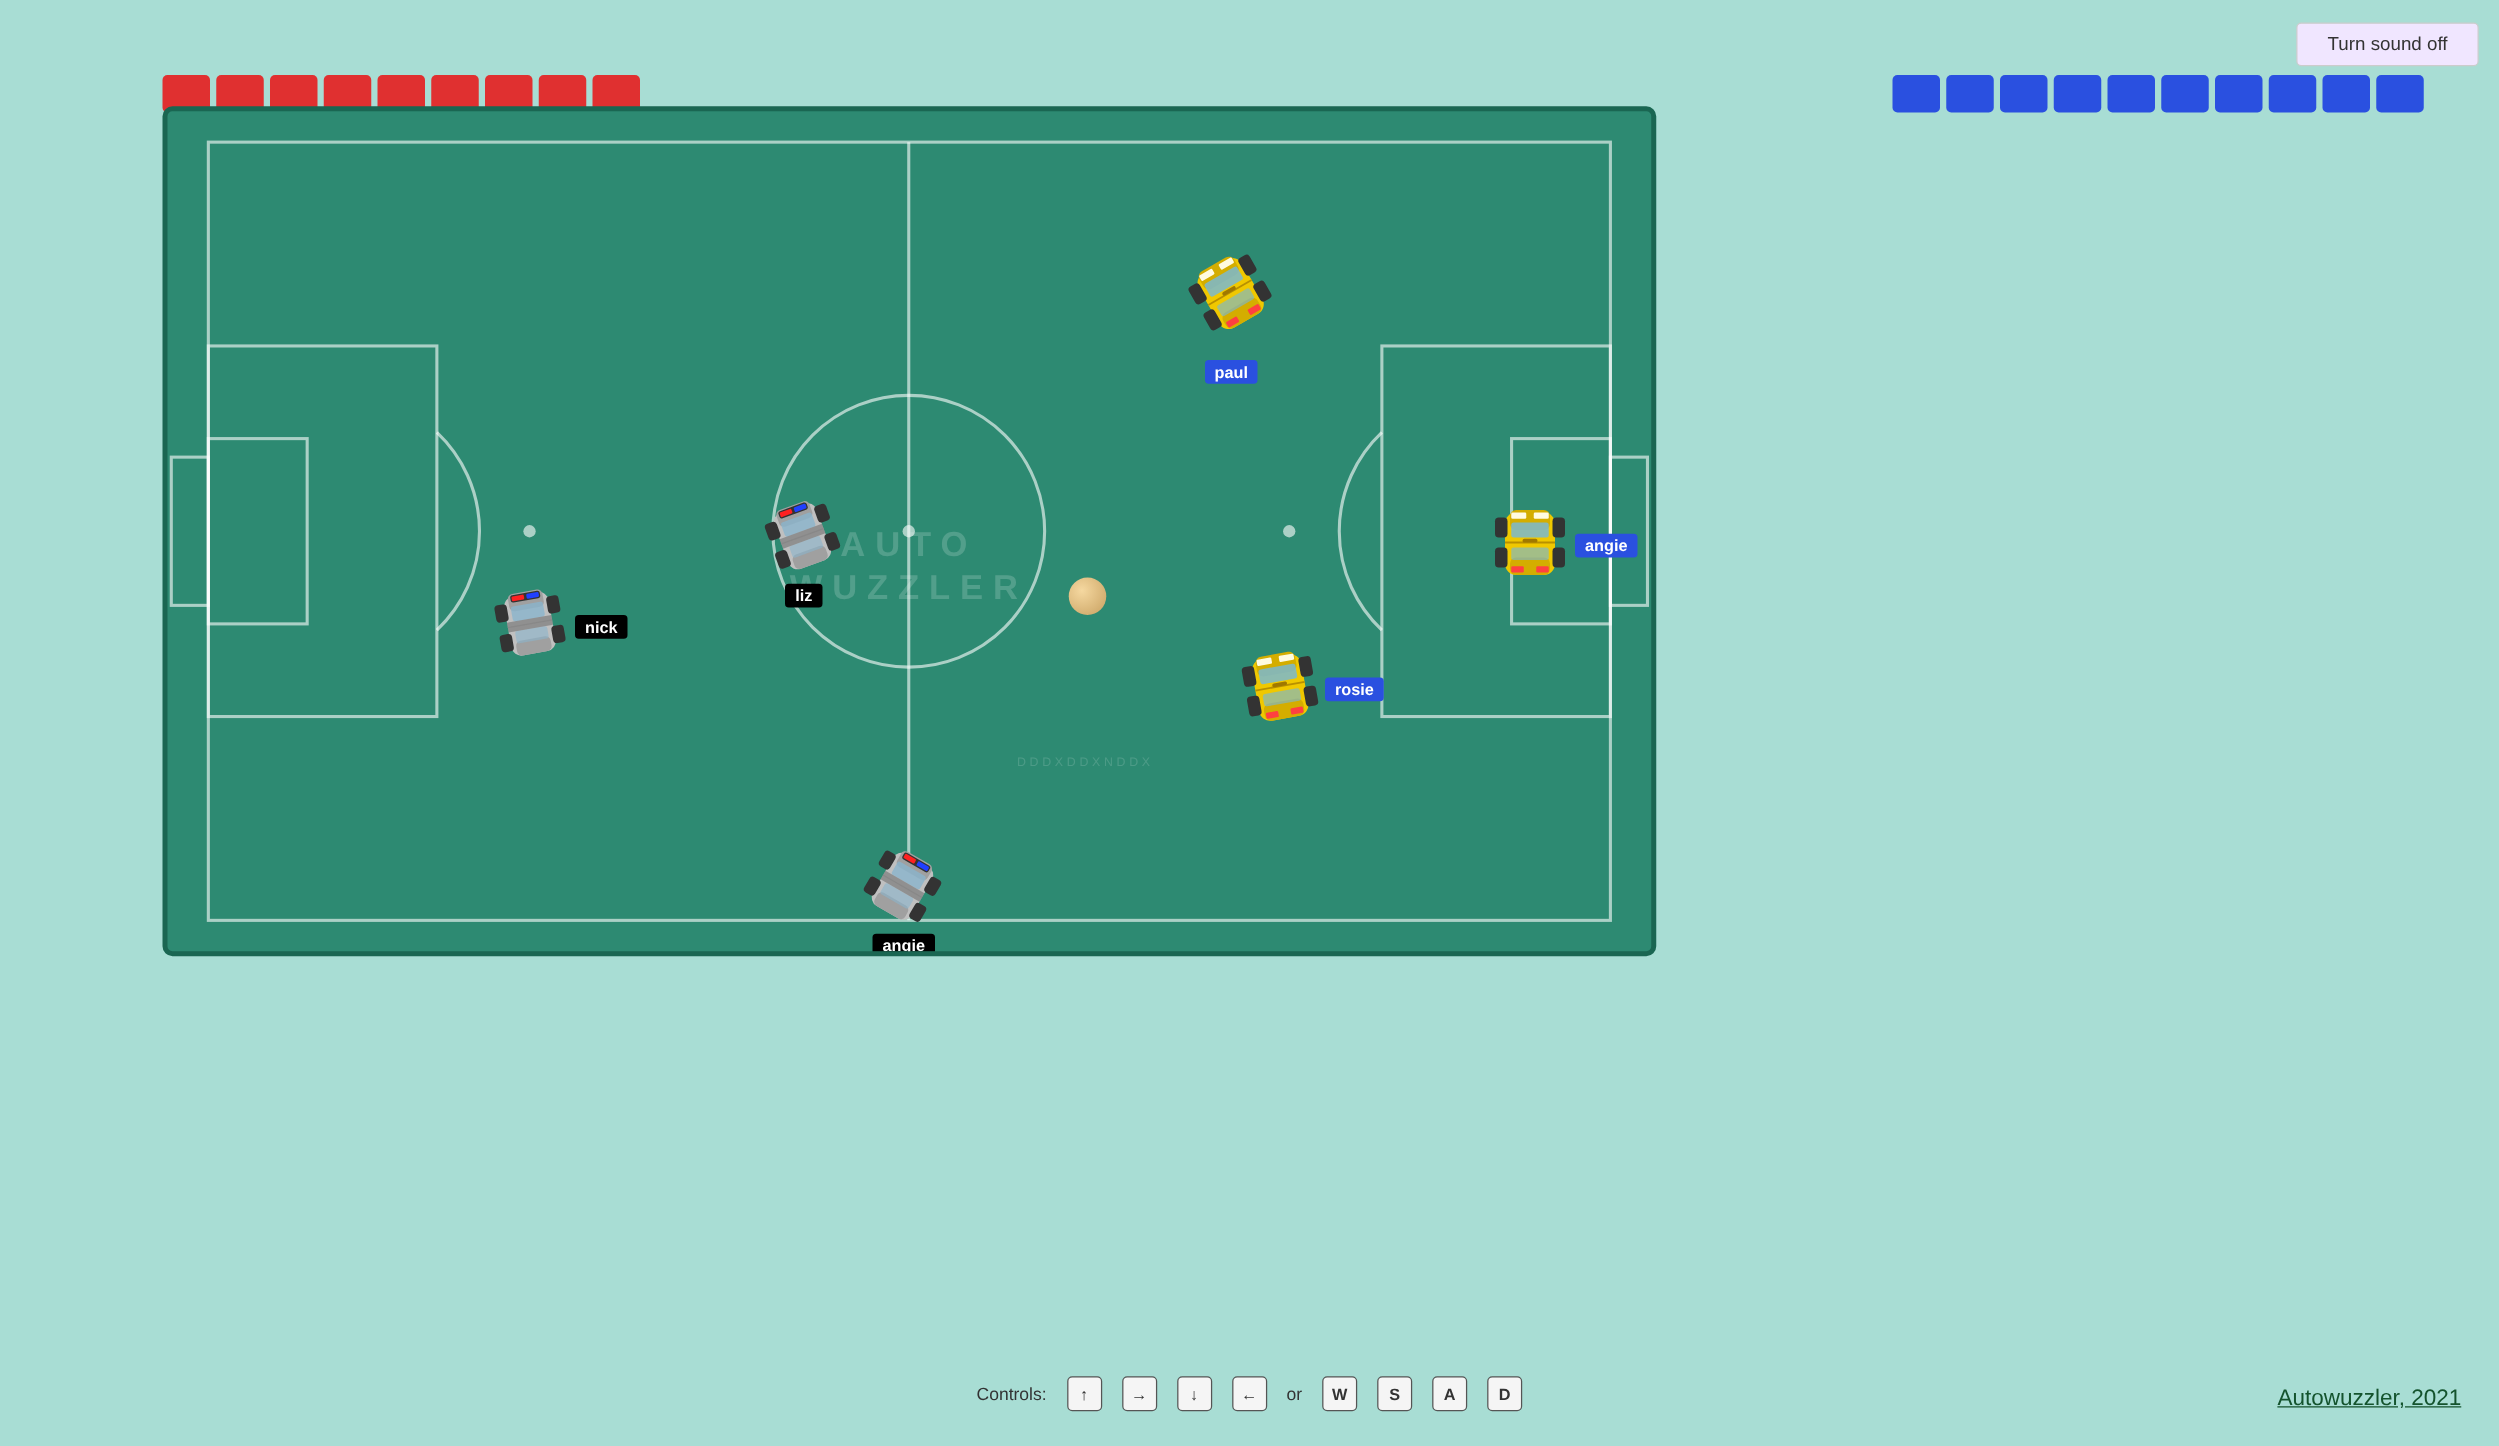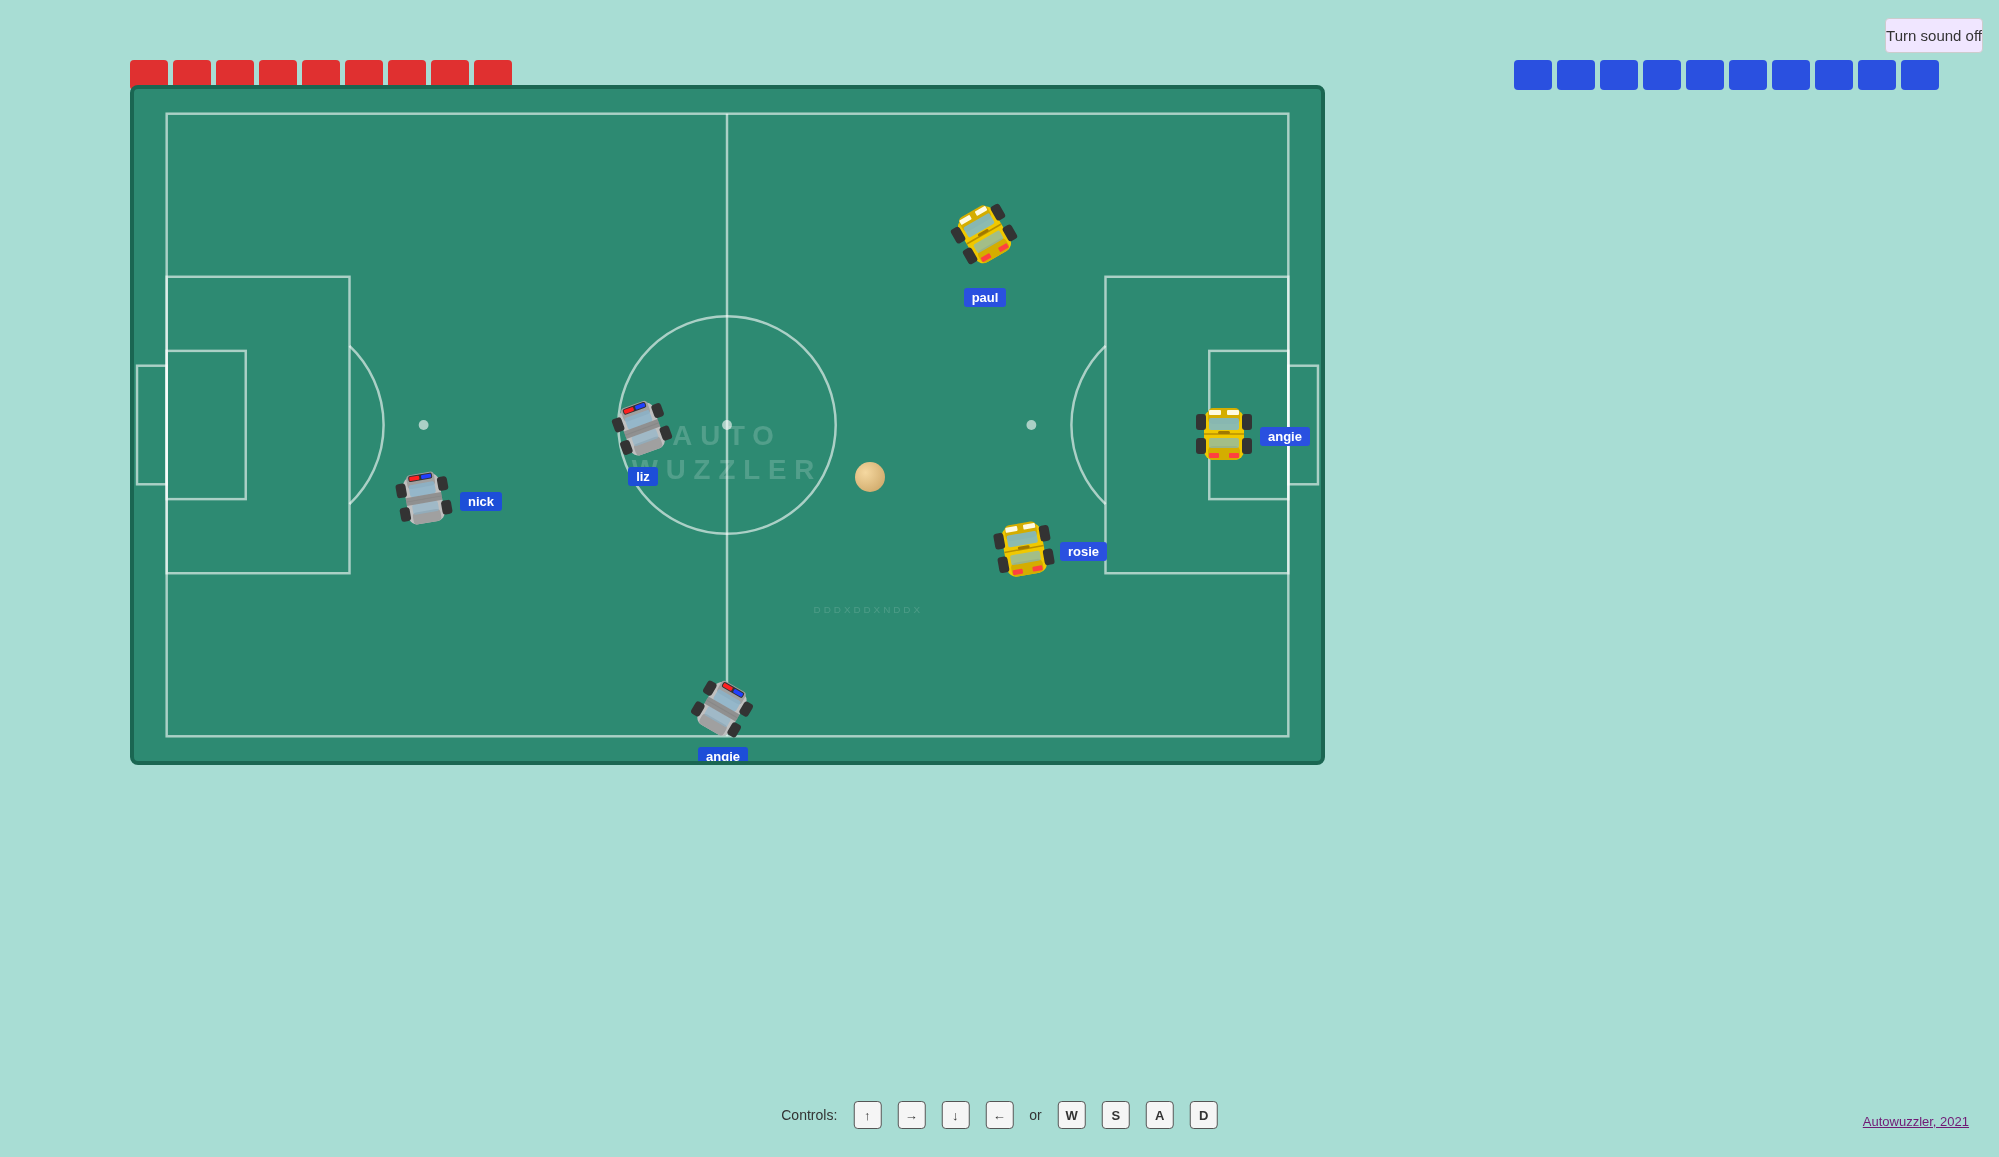--- a/index.html
+++ b/index.html
@@ -20,7 +20,7 @@
       background: #f0e6ff;
       border: 1px solid #ccc;
       border-radius: 4px;
-      padding: 8px 0;
+      padding: 8px 24px;
       font-size: 15px;
       cursor: pointer;
       font-weight: 500;

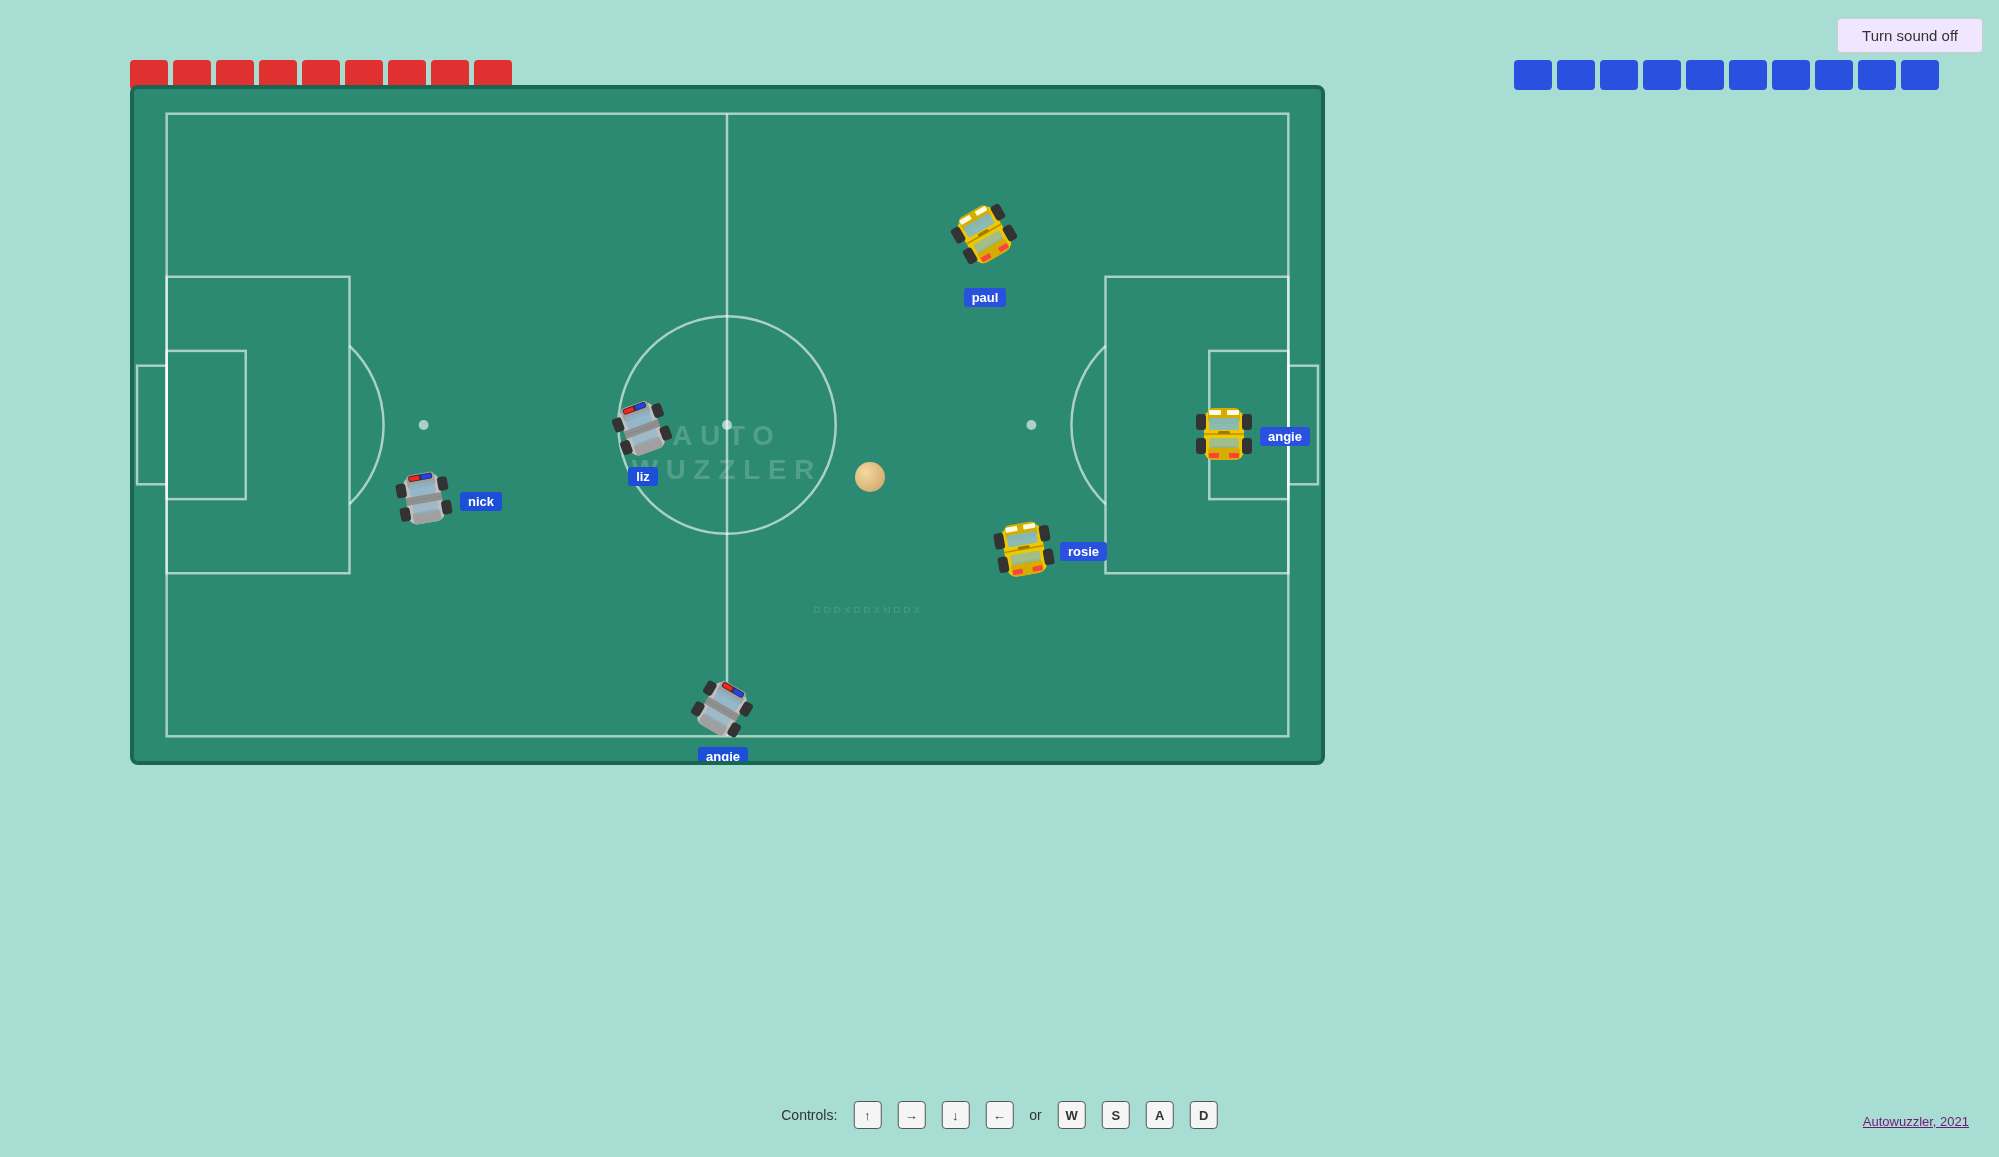--- a/index.html
+++ b/index.html
@@ -91,7 +91,7 @@
       margin-top: 2px;
       text-align: center;
     }
-    .player-label.red { background: #1d4ed8; }
+    .player-label.red { background: #000000; }
     .player-label.blue { background: #2a50e0; }
 
     

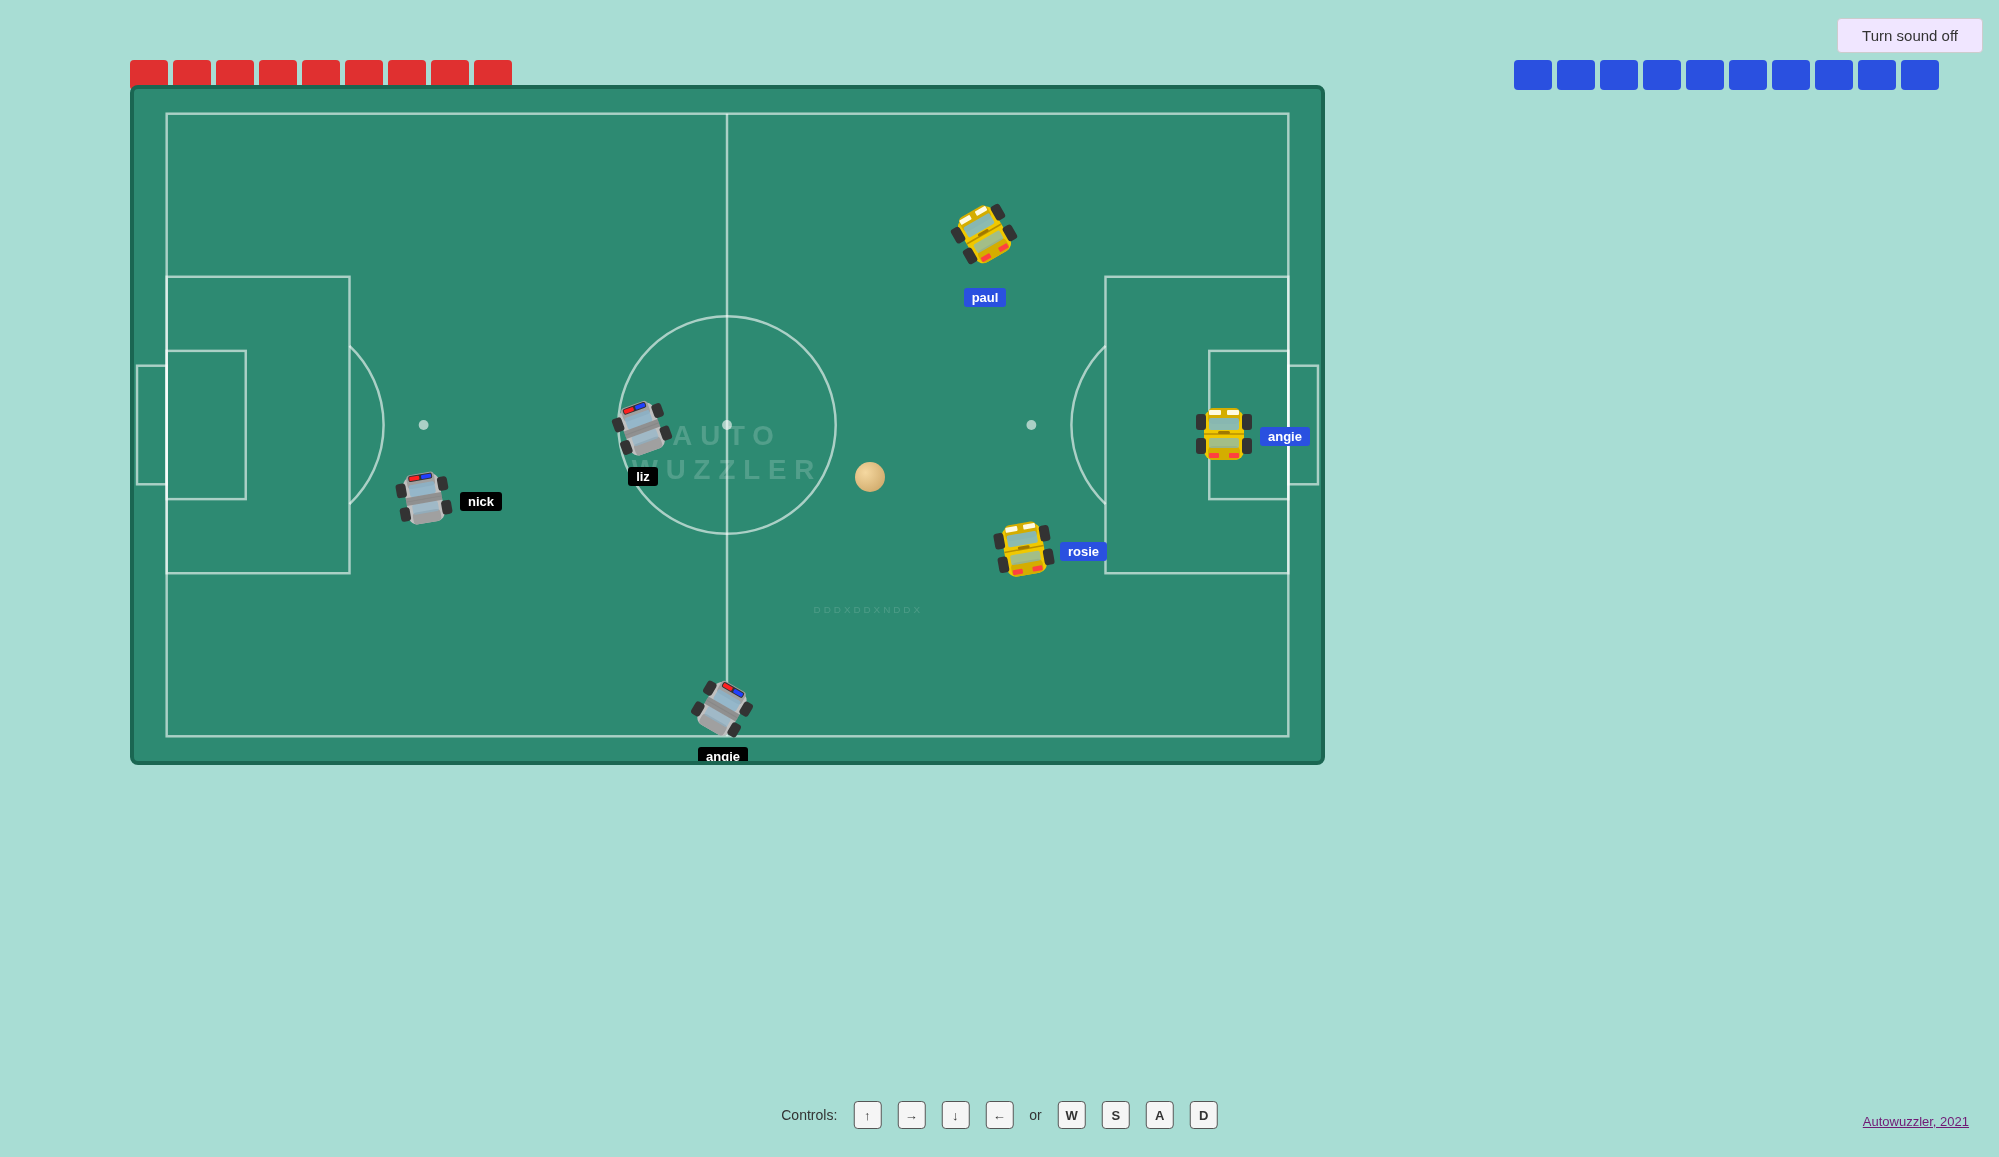--- a/index.html
+++ b/index.html
@@ -135,8 +135,8 @@
       position: absolute;
       bottom: 28px;
       right: 30px;
-      font-size: 13px;
-      color: #701a75;
+      font-size: 18px;
+      color: #14532d;
       text-decoration: underline;
       cursor: pointer;
     }

